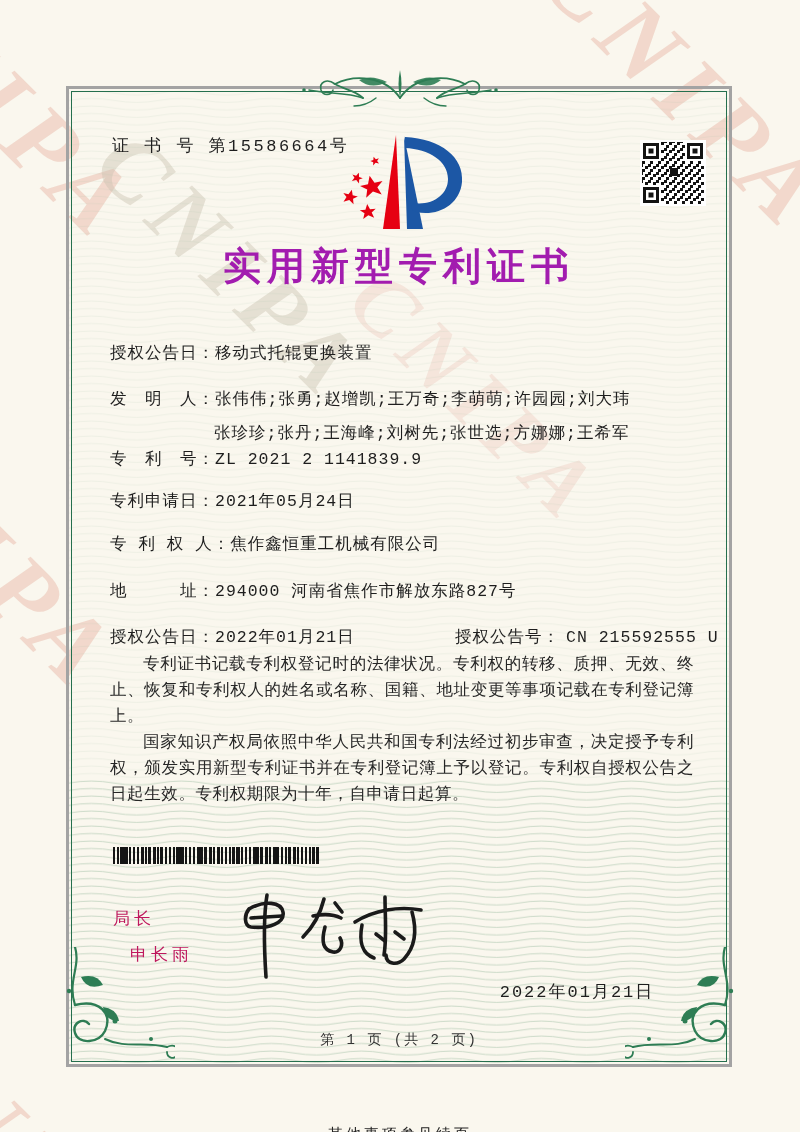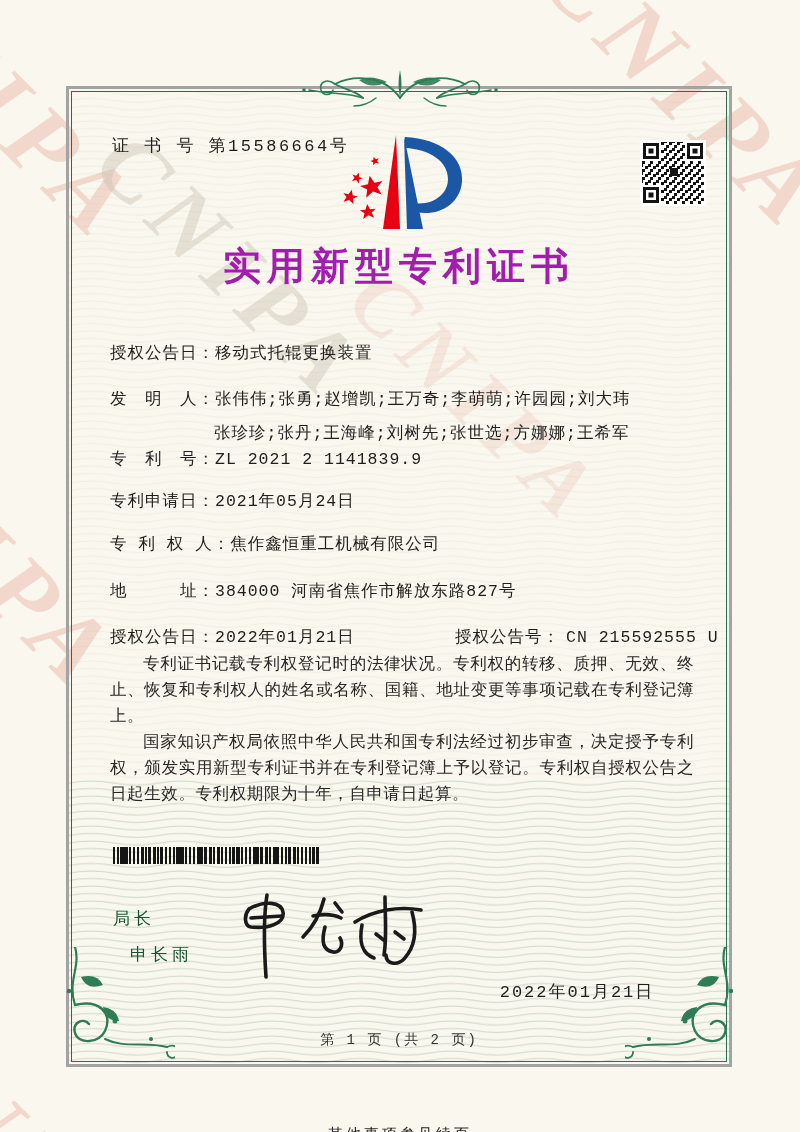--- a/index.html
+++ b/index.html
@@ -188,7 +188,7 @@
       <span class="lb">专 利 权 人：</span><span class="vl">焦作鑫恒重工机械有限公司</span>
     </div>
     <div class="row r-adr">
-      <span class="lb">地　　　址：</span><span class="vl">384000 河南省焦作市解放东路827号</span>
+      <span class="lb">地　　　址：</span><span class="vl">294000 河南省焦作市解放东路827号</span>
     </div>
     <div class="row r-grant">
       <span class="lb">授权公告日：</span><span class="vl">2022年01月21日</span>

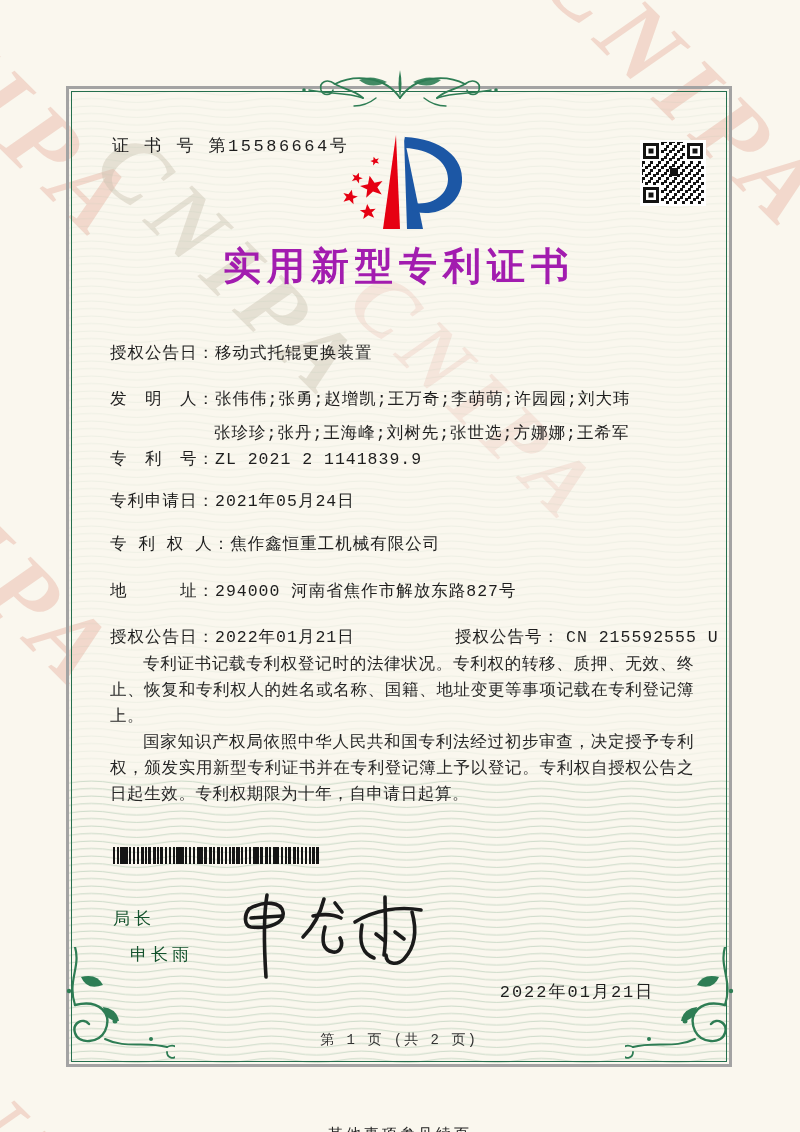--- a/index.html
+++ b/index.html
@@ -52,7 +52,7 @@
       repeating-linear-gradient(90deg,#151515 0 2px,transparent 2px 4px),
       repeating-linear-gradient(90deg,#151515 0 1px,transparent 1px 7px),
       repeating-linear-gradient(90deg,transparent 0 9px,#151515 9px 12px,transparent 12px 19px);}
-  .sig-label{position:absolute;left:44px;font-size:17px;letter-spacing:4px;color:#14532d;}
+  .sig-label{position:absolute;left:44px;font-size:17px;letter-spacing:4px;color:#be185d;}
   .sl1{top:818px;}
   .sl2{top:854px;margin-left:17px;}
   .signature{position:absolute;left:160px;top:796px;width:215px;height:102px;}

